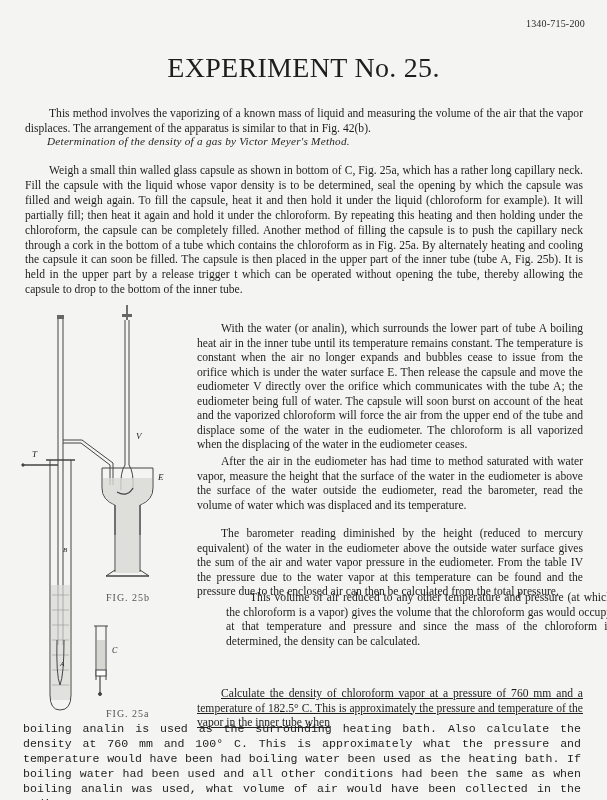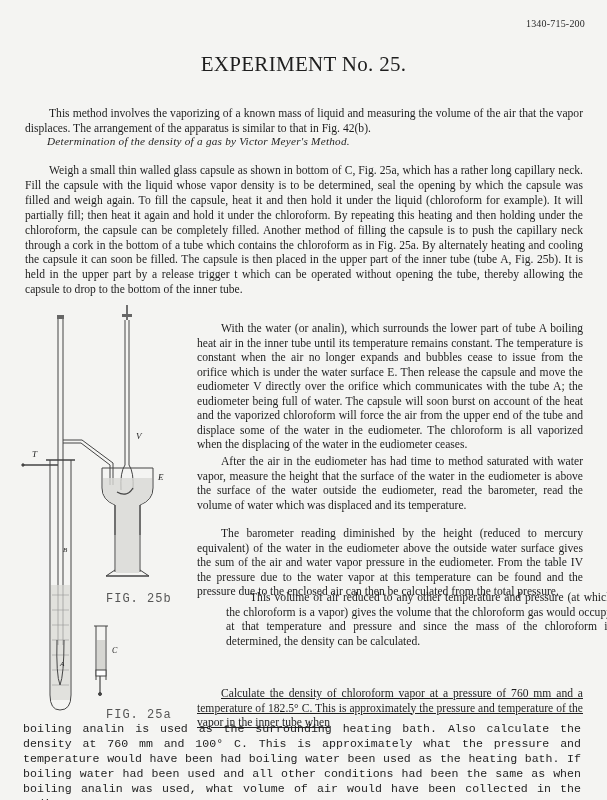--- a/index.html
+++ b/index.html
@@ -16,7 +16,7 @@
   }
   .title {
     position: absolute; top: 52px; left: 0; width: 607px;
-    text-align: center; font-size: 21px; letter-spacing: 0.3px;
+    text-align: center; font-size: 28px; letter-spacing: 0.3px;
   }
   .subtitle {
     position: absolute; top: 91px; left: 47px;

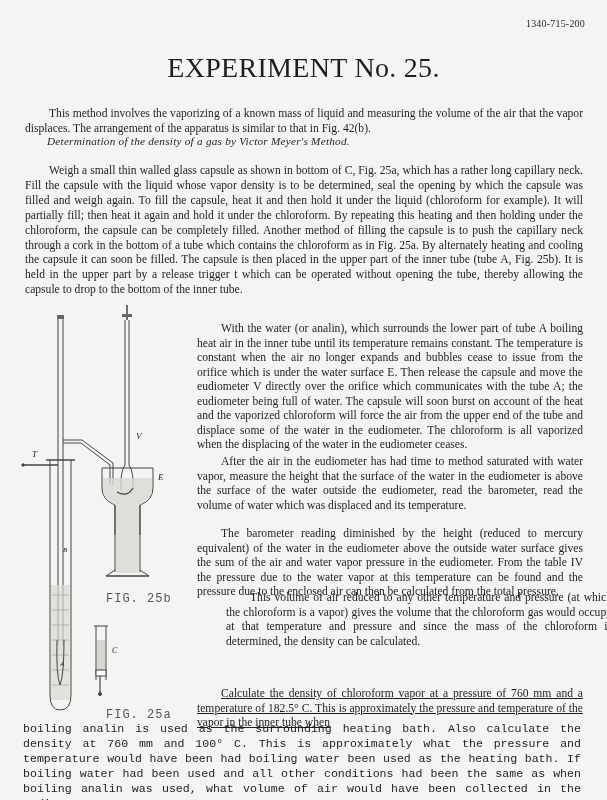--- a/index.html
+++ b/index.html
@@ -32,7 +32,7 @@
   .tail { left: 23px; width: 558px; top: 722px; text-align: justify; text-align-last: left; font-family: Liberation Mono, monospace; }
   .figure { position: absolute; left: 20px; top: 300px; width: 165px; height: 420px; }
   .fig-caption {
-    position: absolute; font-size: 12px; letter-spacing: 1px; color: #555; font-family: Liberation Mono, monospace;
+    position: absolute; font-size: 10px; letter-spacing: 1px; color: #555;
   }
 </style>
 </head>

